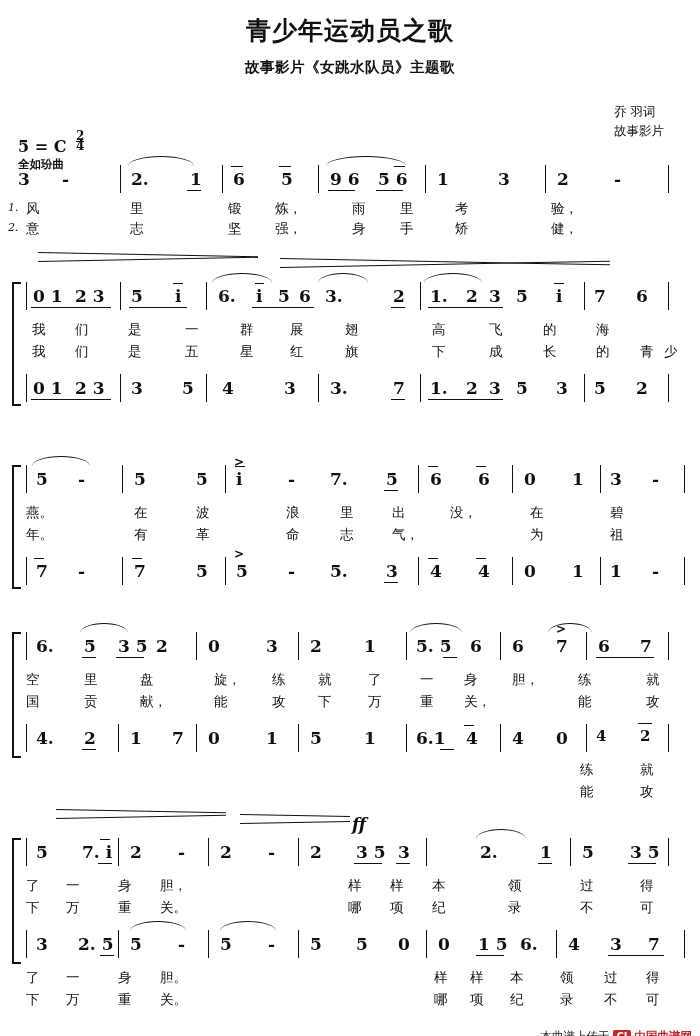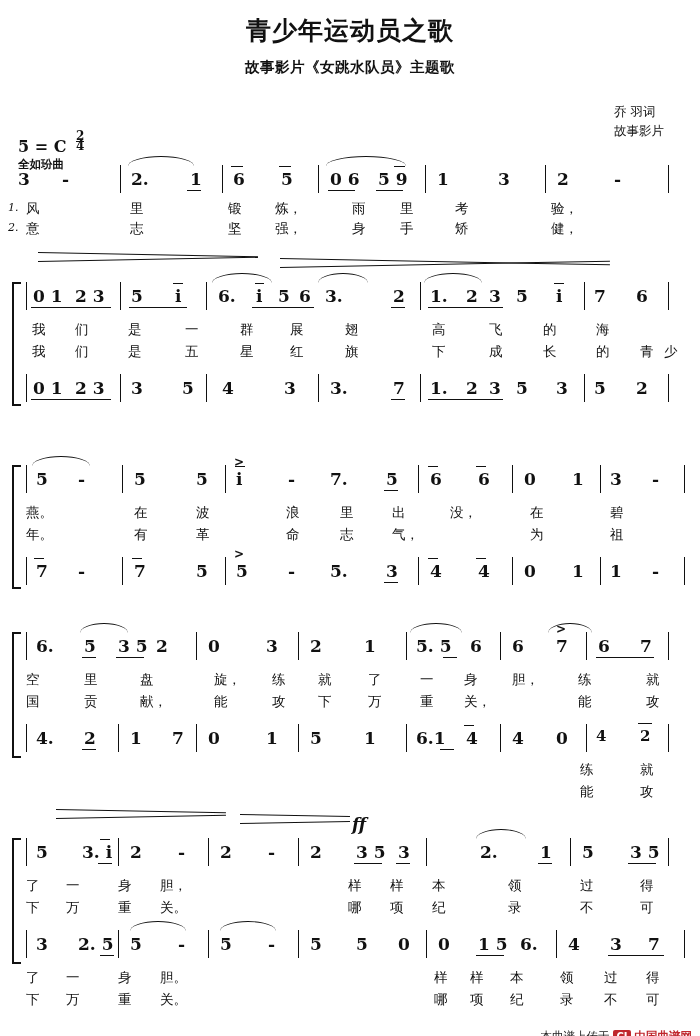--- a/index.html
+++ b/index.html
@@ -223,7 +223,7 @@
       <div class="tok" style="left:281px;top:0;">5</div>
       <div class="overline" style="left:279px;top:-3px;width:12px;"></div>
       <div class="barline" style="left:318px;top:-4px;height:28px;"></div>
-      <div class="tok" style="left:330px;top:0;">0 6</div>
+      <div class="tok" style="left:330px;top:0;">9 6</div>
       <div class="underline" style="left:328px;top:21px;width:27px;"></div>
       <div class="tok" style="left:378px;top:0;">5 9</div>
       <div class="underline" style="left:376px;top:21px;width:27px;"></div>

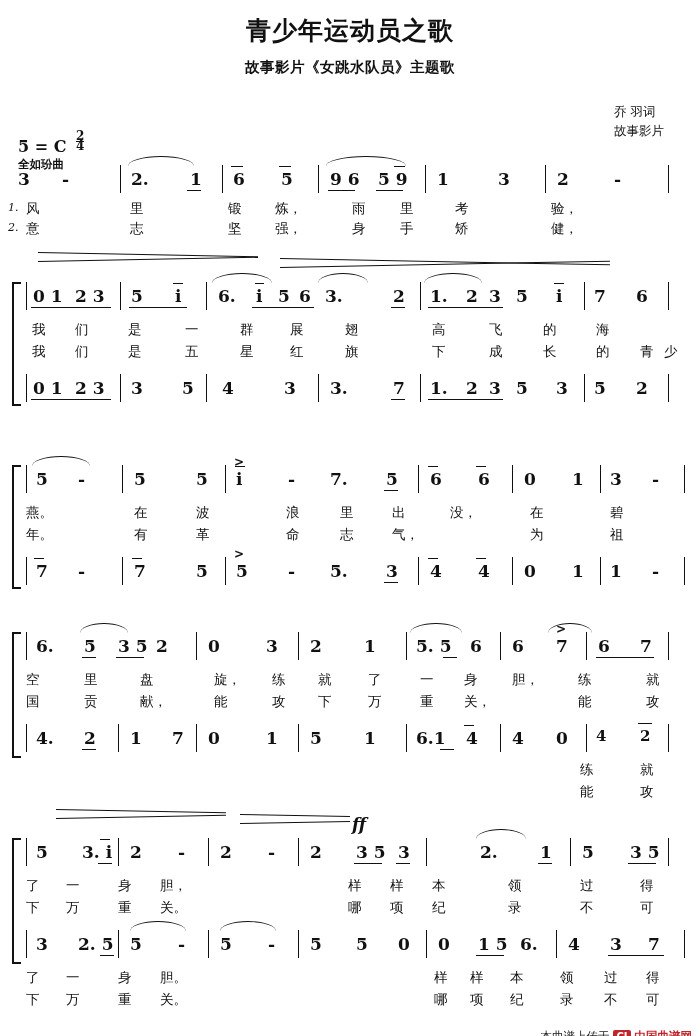--- a/index.html
+++ b/index.html
@@ -225,7 +225,7 @@
       <div class="barline" style="left:318px;top:-4px;height:28px;"></div>
       <div class="tok" style="left:330px;top:0;">9 6</div>
       <div class="underline" style="left:328px;top:21px;width:27px;"></div>
-      <div class="tok" style="left:378px;top:0;">5 9</div>
+      <div class="tok" style="left:378px;top:0;">5 6</div>
       <div class="underline" style="left:376px;top:21px;width:27px;"></div>
       <div class="overline" style="left:394px;top:-3px;width:11px;"></div>
       <div class="barline" style="left:425px;top:-4px;height:28px;"></div>

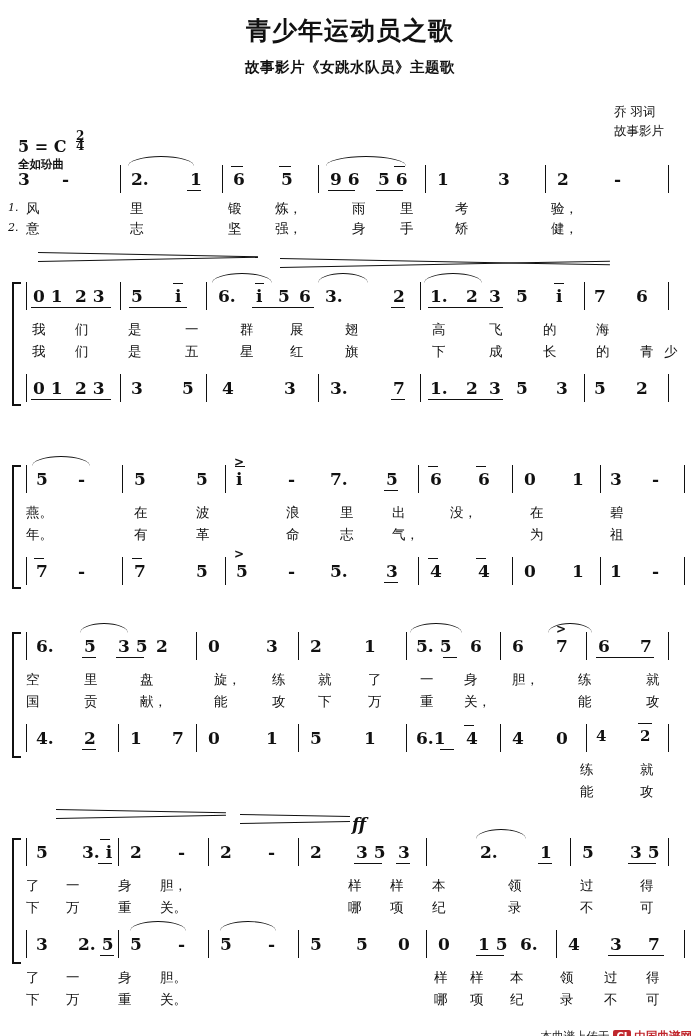--- a/index.html
+++ b/index.html
@@ -566,7 +566,7 @@
     <div class="notes-row" style="top:0;">
       <div class="barline" style="left:26px;top:-4px;height:28px;"></div>
       <div class="tok" style="left:36px;top:0;">5</div>
-      <div class="tok" style="left:82px;top:0;">3. i</div>
+      <div class="tok" style="left:82px;top:0;">7. i</div>
       <div class="overline" style="left:100px;top:-3px;width:10px;"></div>
       <div class="underline" style="left:98px;top:21px;width:14px;"></div>
       <div class="barline" style="left:118px;top:-4px;height:28px;"></div>

